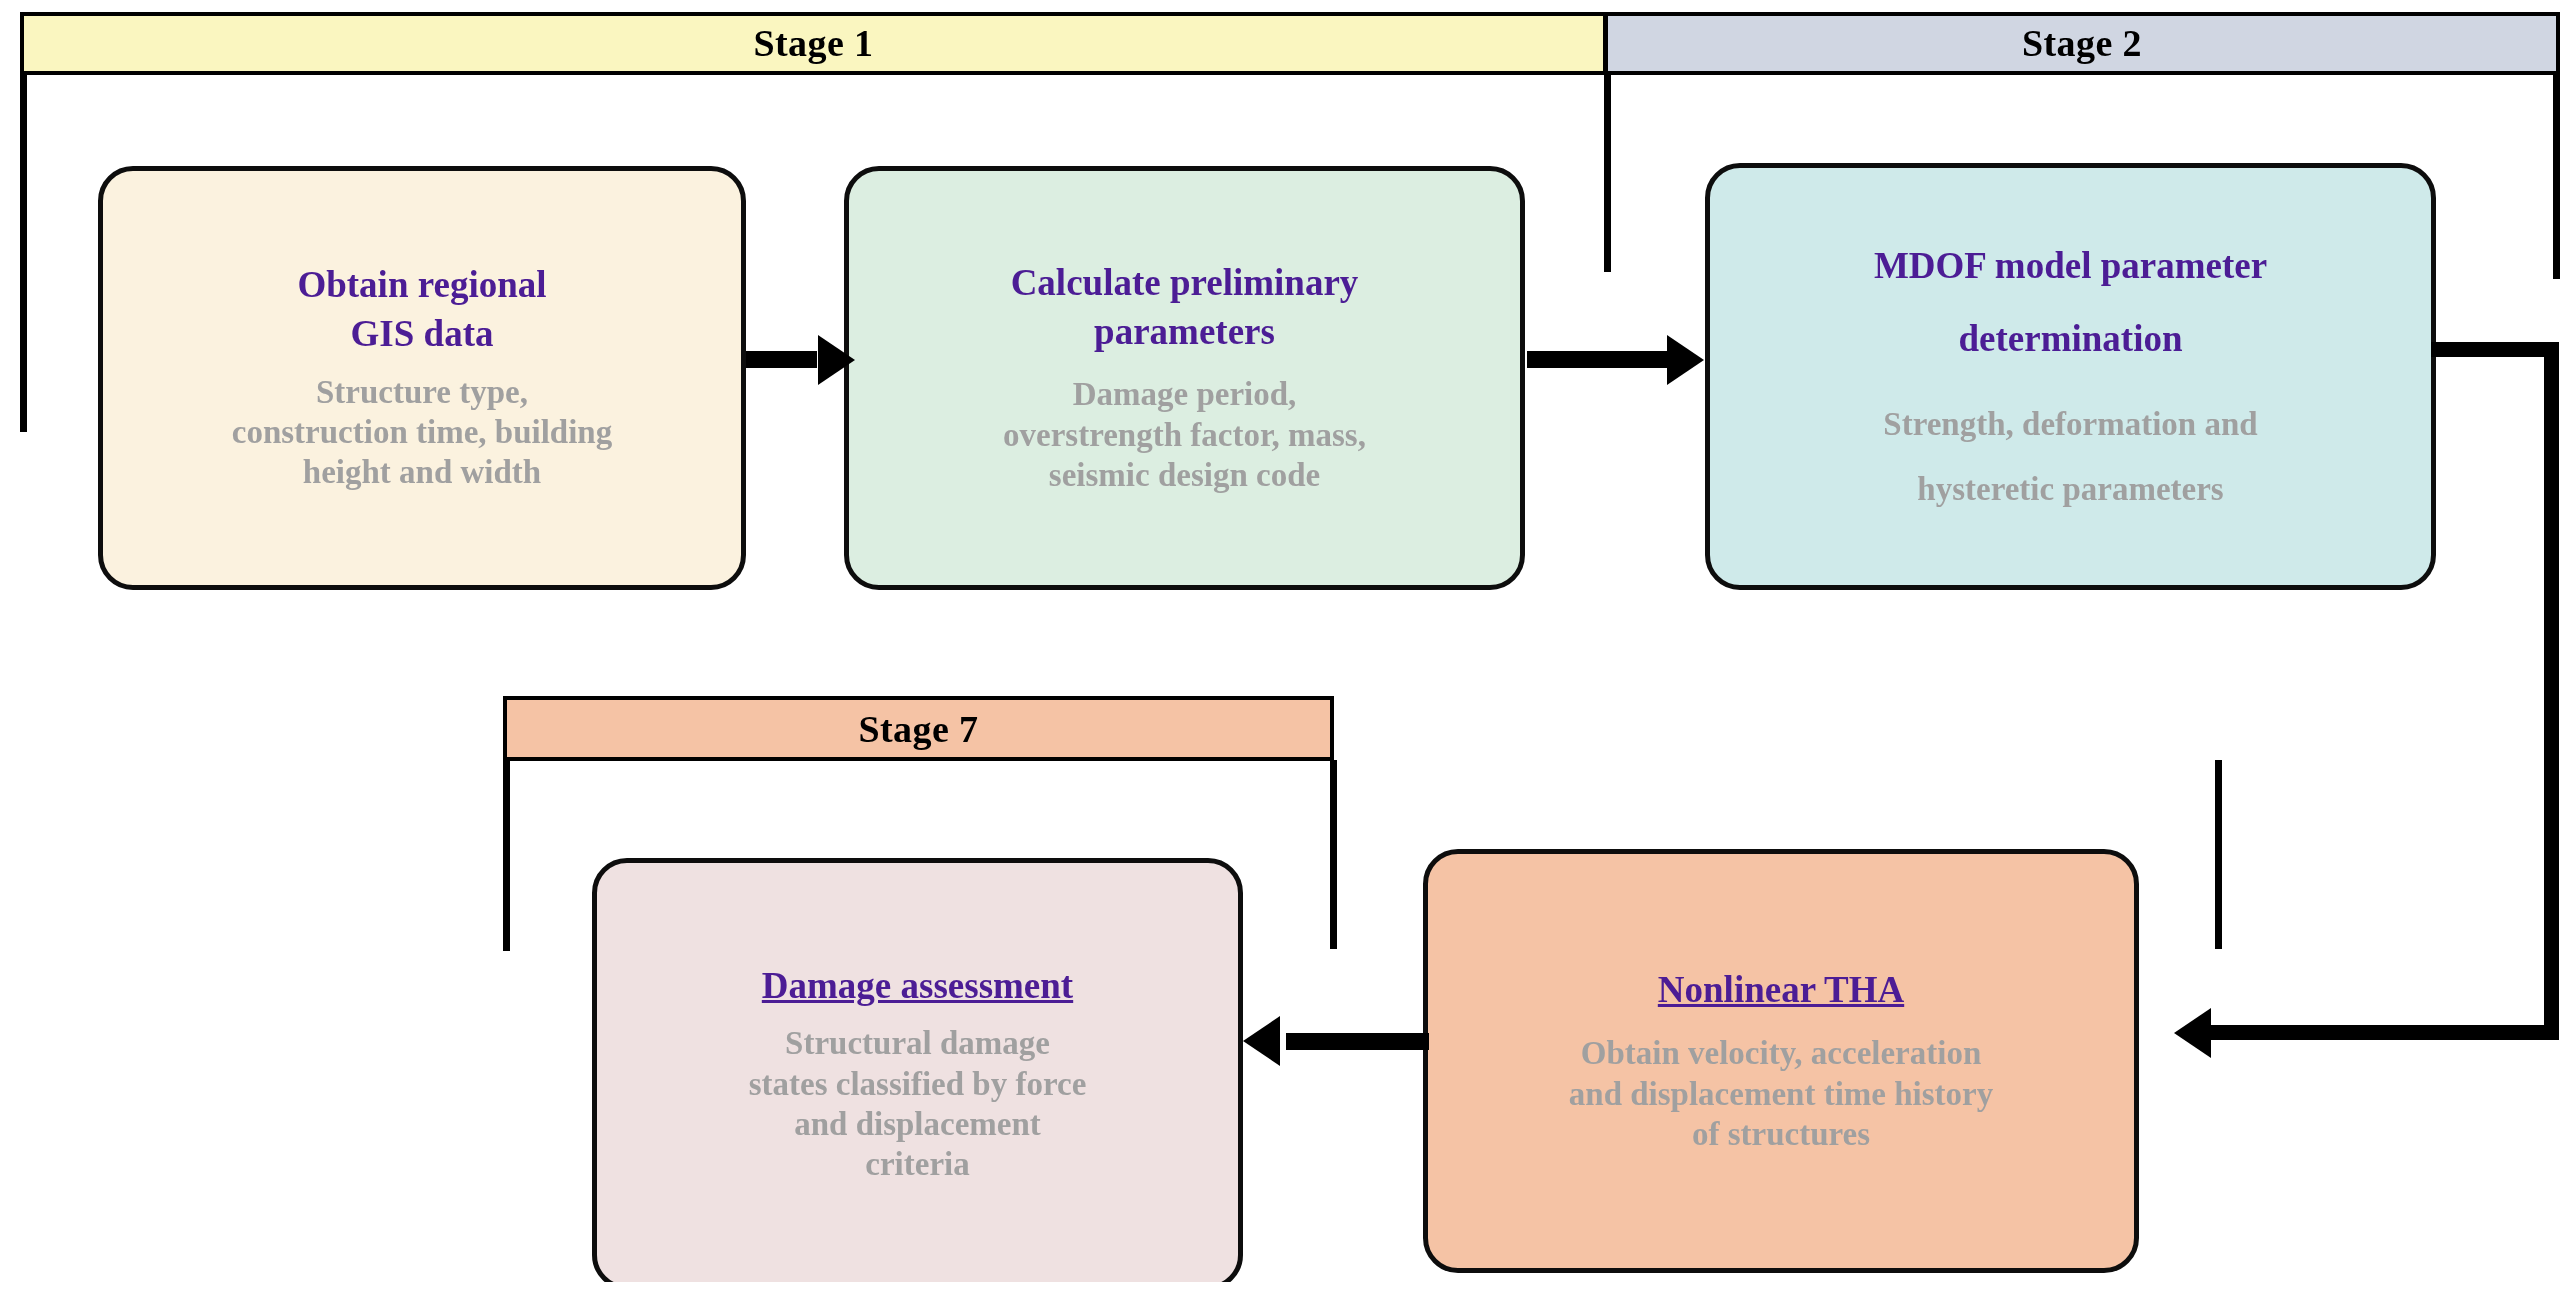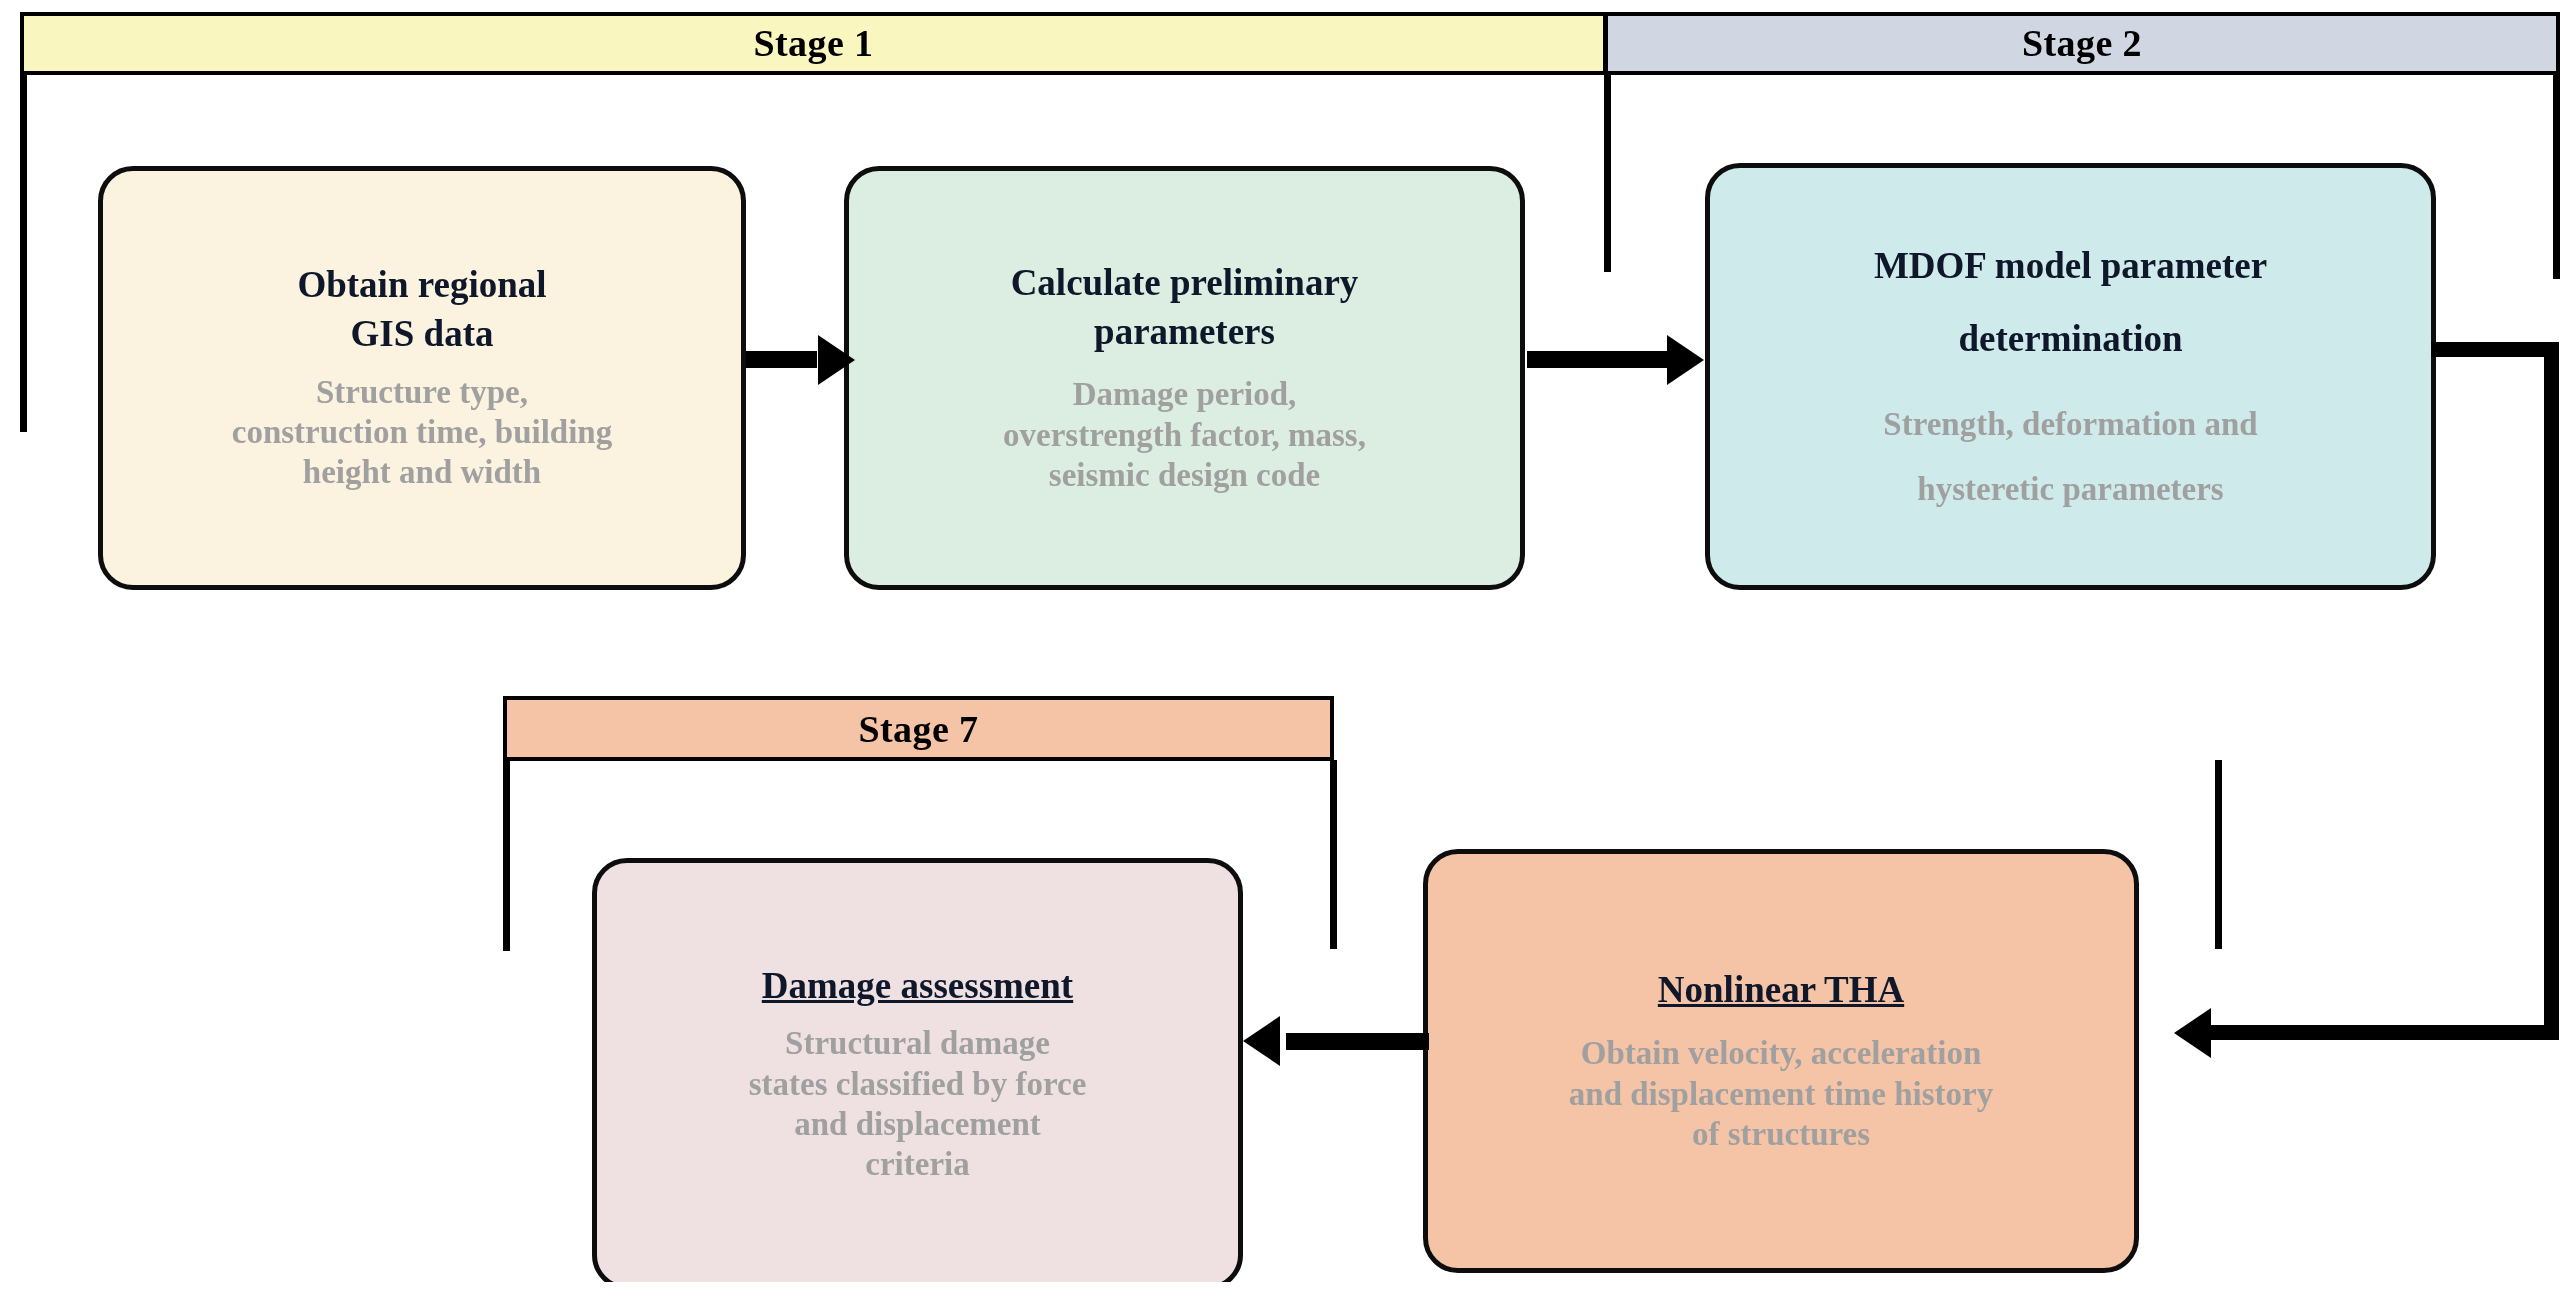--- a/index.html
+++ b/index.html
@@ -48,7 +48,7 @@
   .proc-title {
     font-size: 37px;
     font-weight: bold;
-    color: #0f172a;
+    color: #4c1d95;
     line-height: 1.18;
     margin: 0 0 5px 0;
   }

